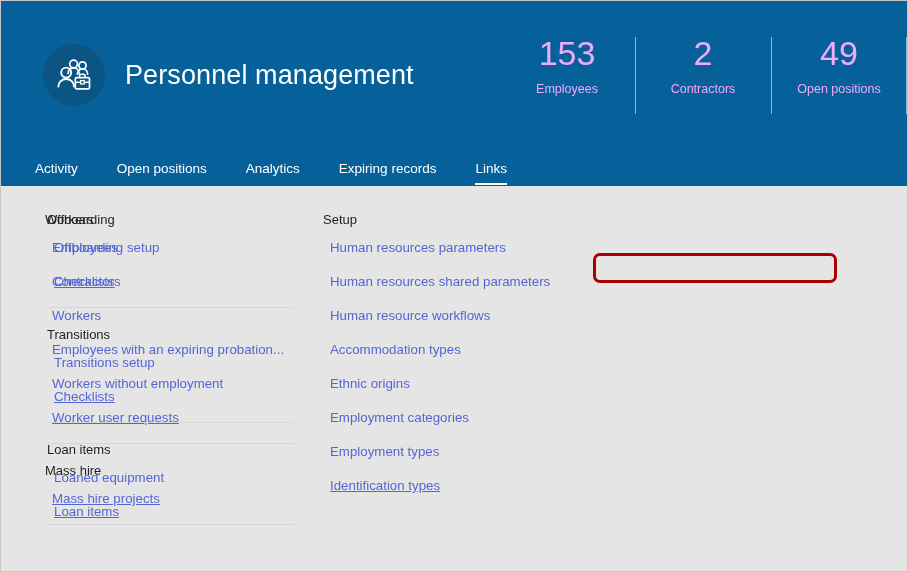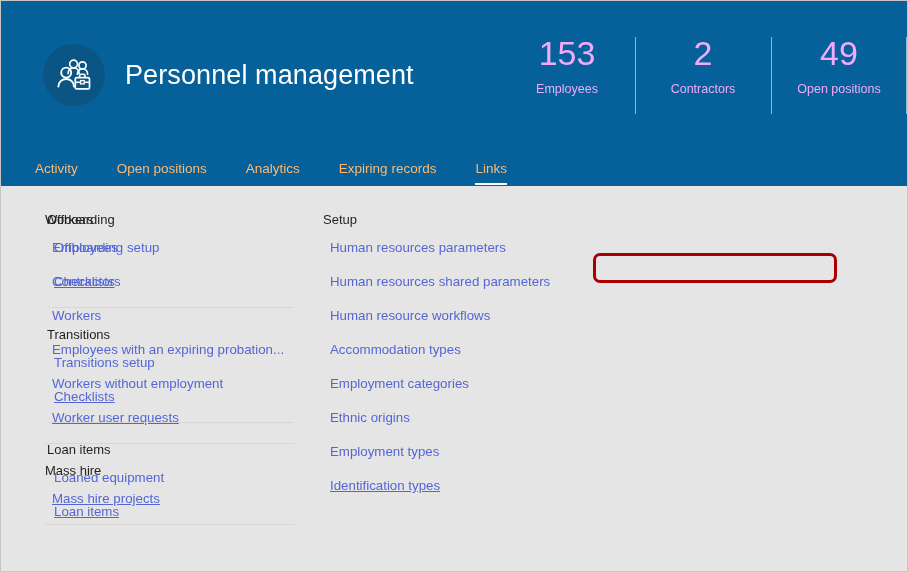--- a/index.html
+++ b/index.html
@@ -118,7 +118,7 @@
   }
   .tab {
     position: relative;
-    color: #fdba74;
+    color: #ffffff;
     font-size: 13.5px;
     line-height: 16px;
     padding: 0 0 9px 0;

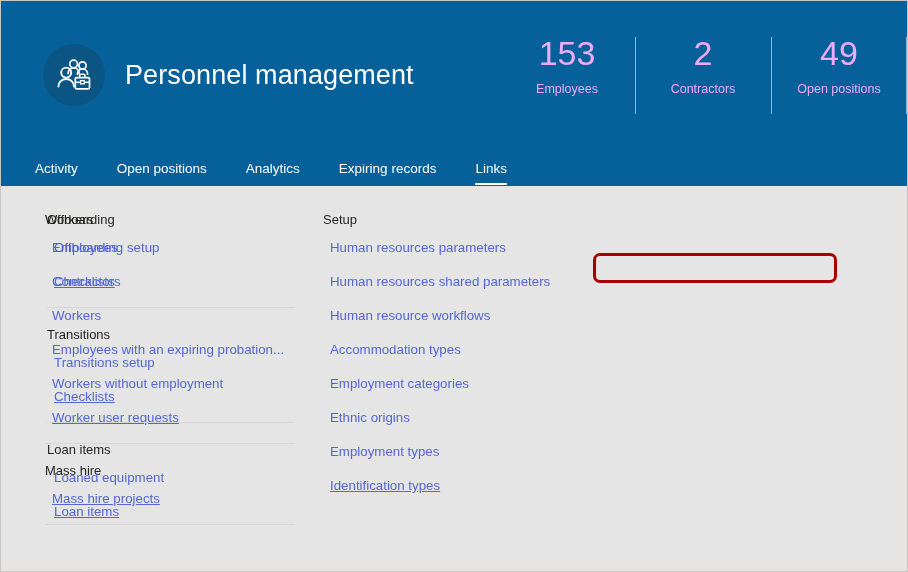--- a/index.html
+++ b/index.html
@@ -325,8 +325,8 @@
           <a class="link">Human resources shared parameters</a>
           <a class="link">Human resource workflows</a>
           <a class="link">Accommodation types</a>
+          <a class="link">Ethnic origins</a>
           <a class="link">Employment categories</a>
-          <a class="link">Ethnic origins</a>
           <a class="link">Employment types</a>
           <a class="link">Identification types</a>
         </div>

